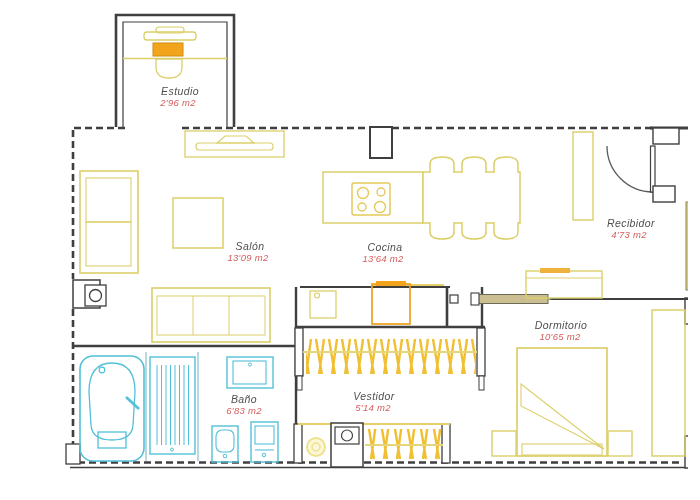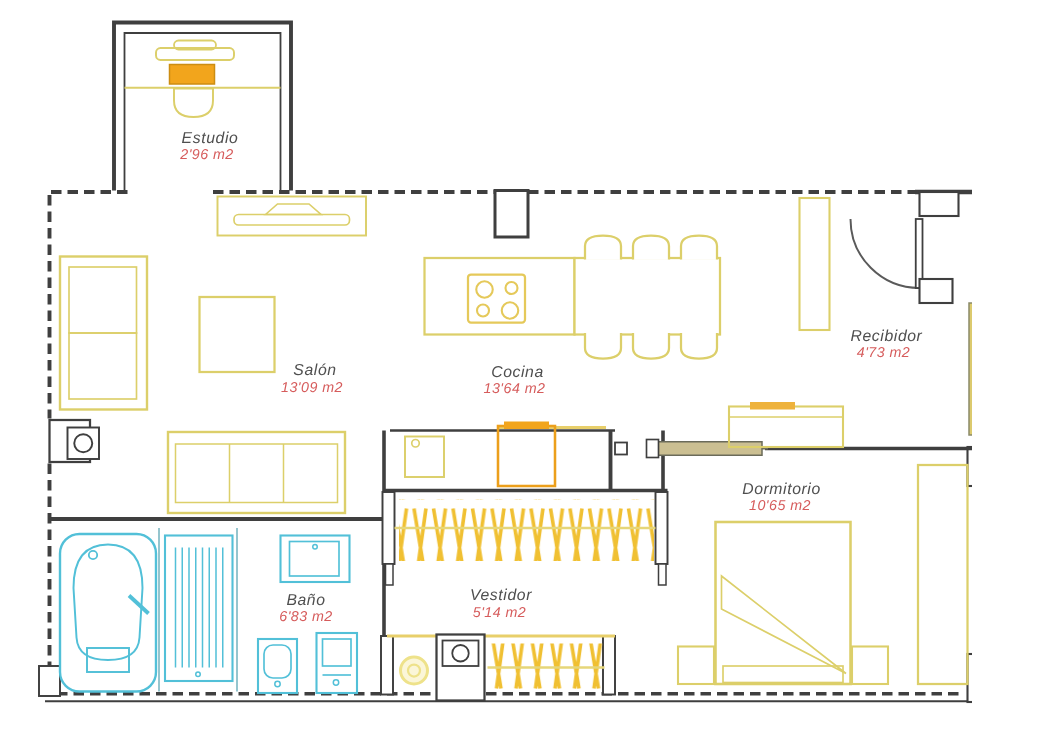--- a/index.html
+++ b/index.html
@@ -5,7 +5,7 @@
   html,body{margin:0;padding:0;background:#ffffff;}
   .frame{
     width:648px;height:500px;position:relative;background:#ffffff;
-    font-family:"Liberation Sans",sans-serif;overflow:hidden;
+    font-family:"Liberation Sans",sans-serif;overflow:hidden;padding-left:40px;
   }
   svg{display:block;}
   .room-name{font-family:"Liberation Sans",sans-serif;font-style:italic;font-size:10.5px;fill:#4f4f4f;letter-spacing:.4px;}

